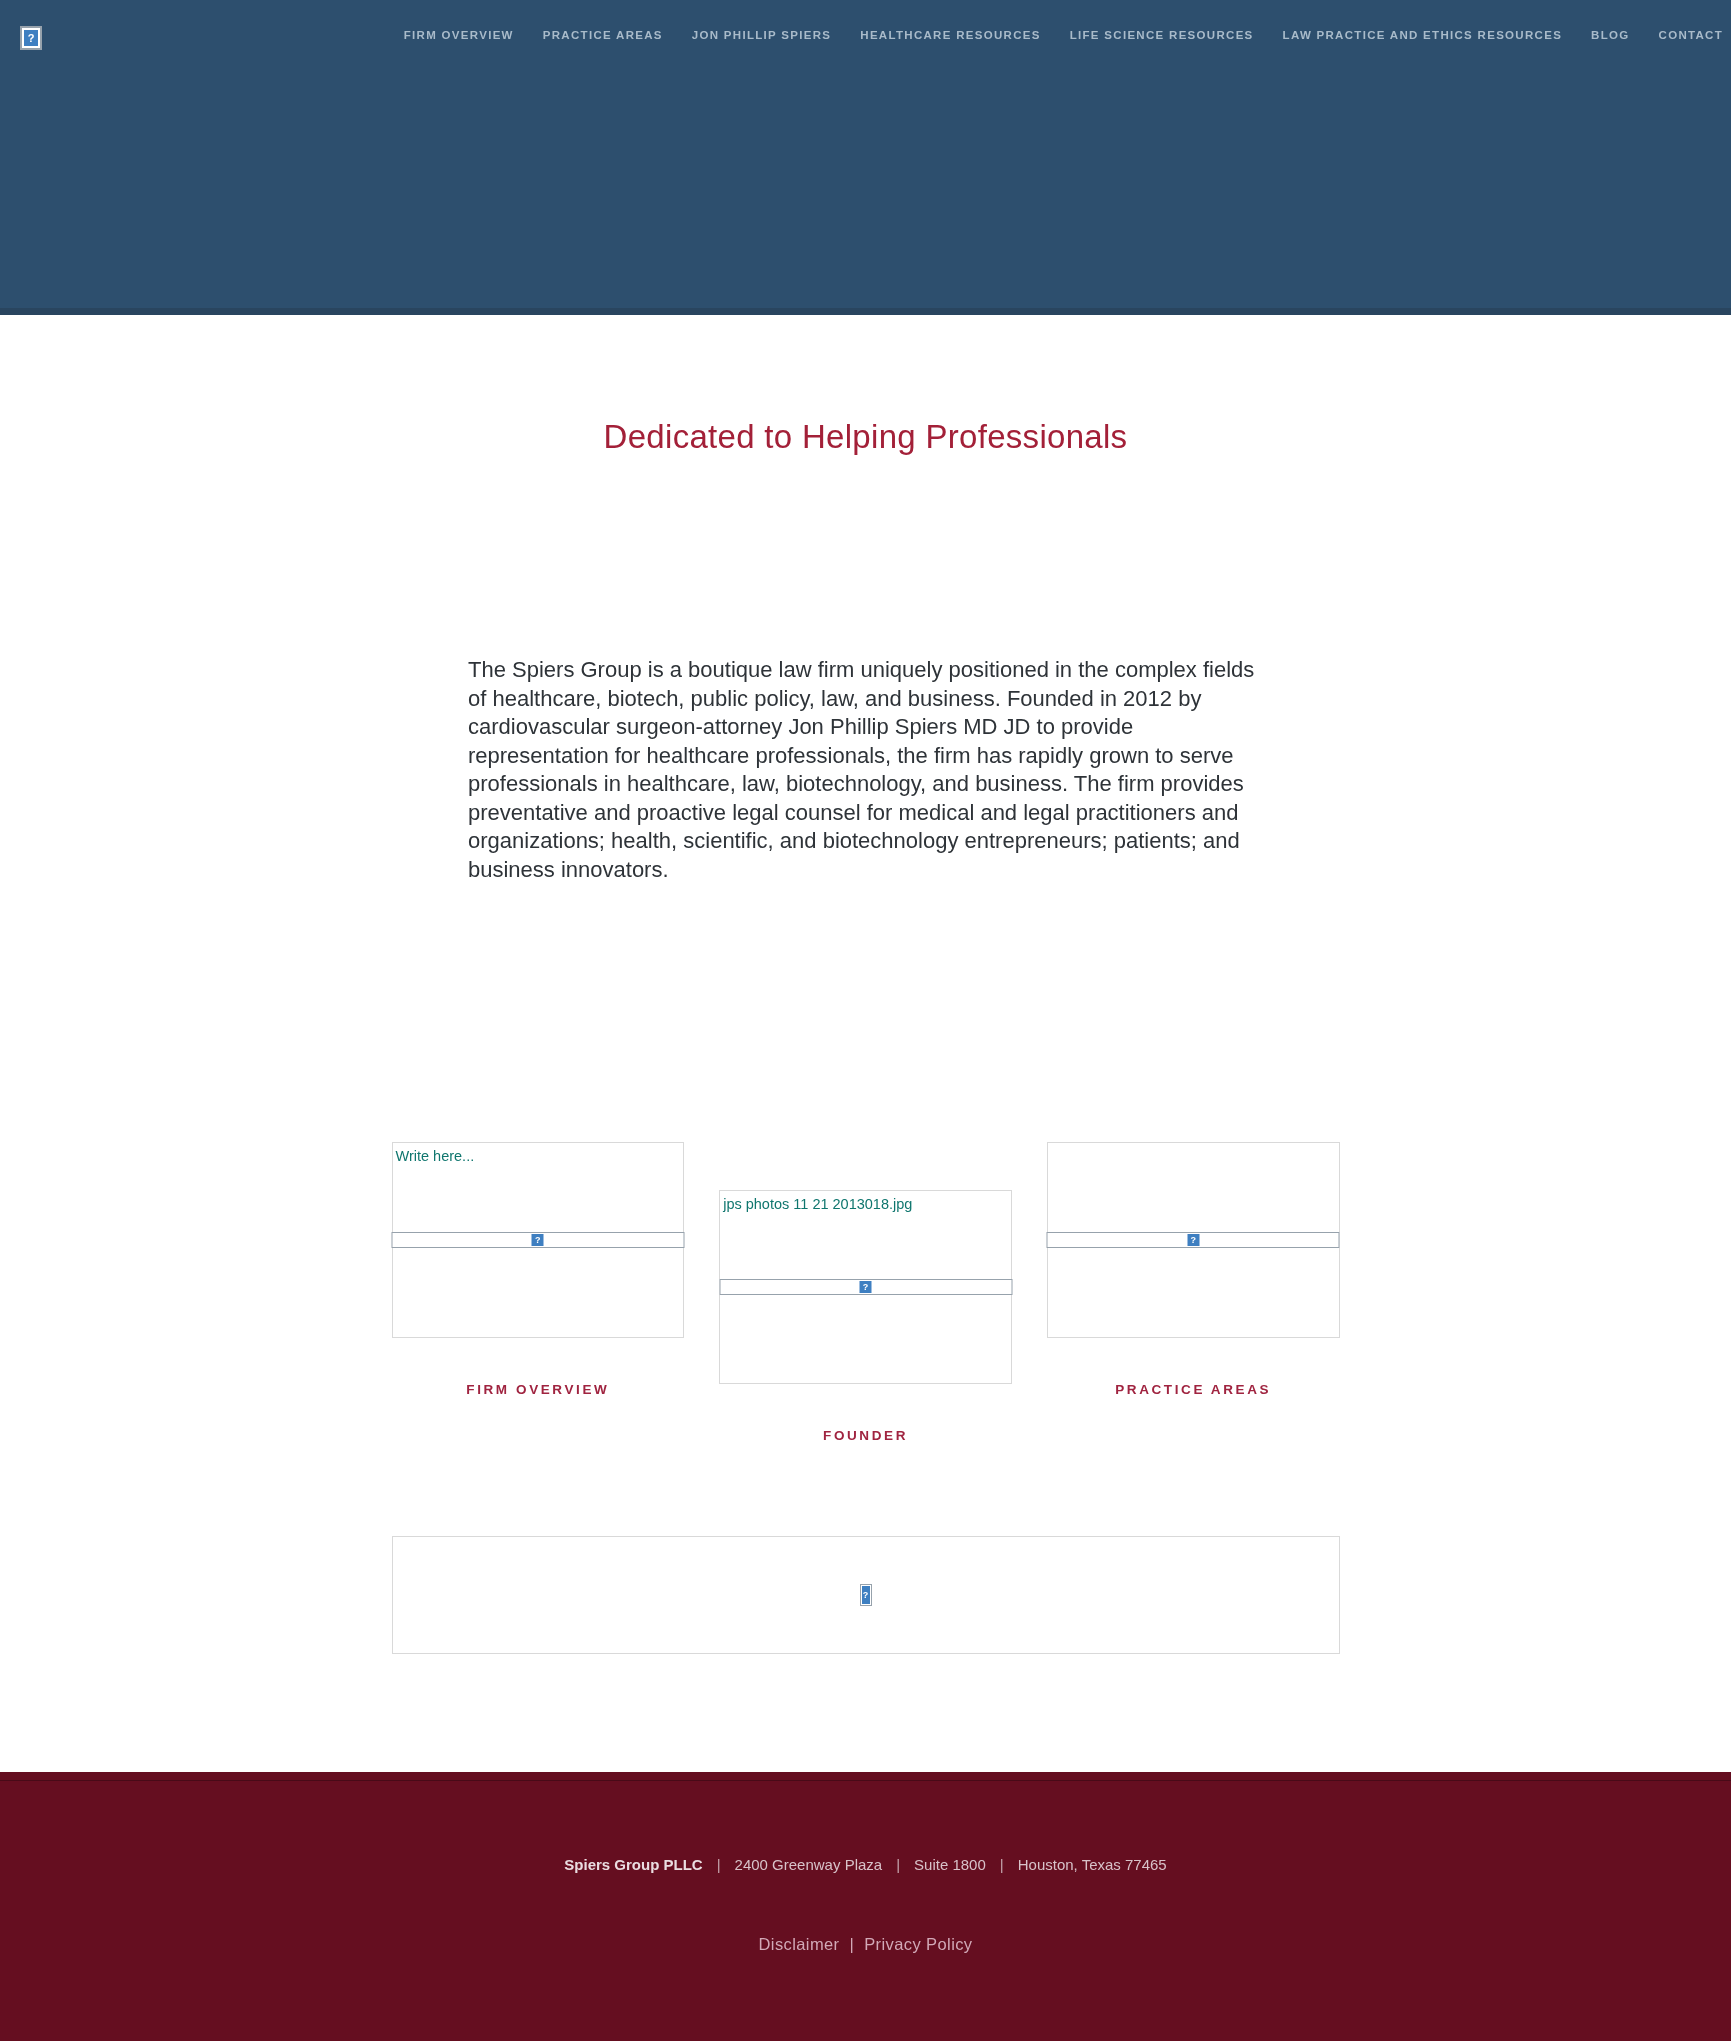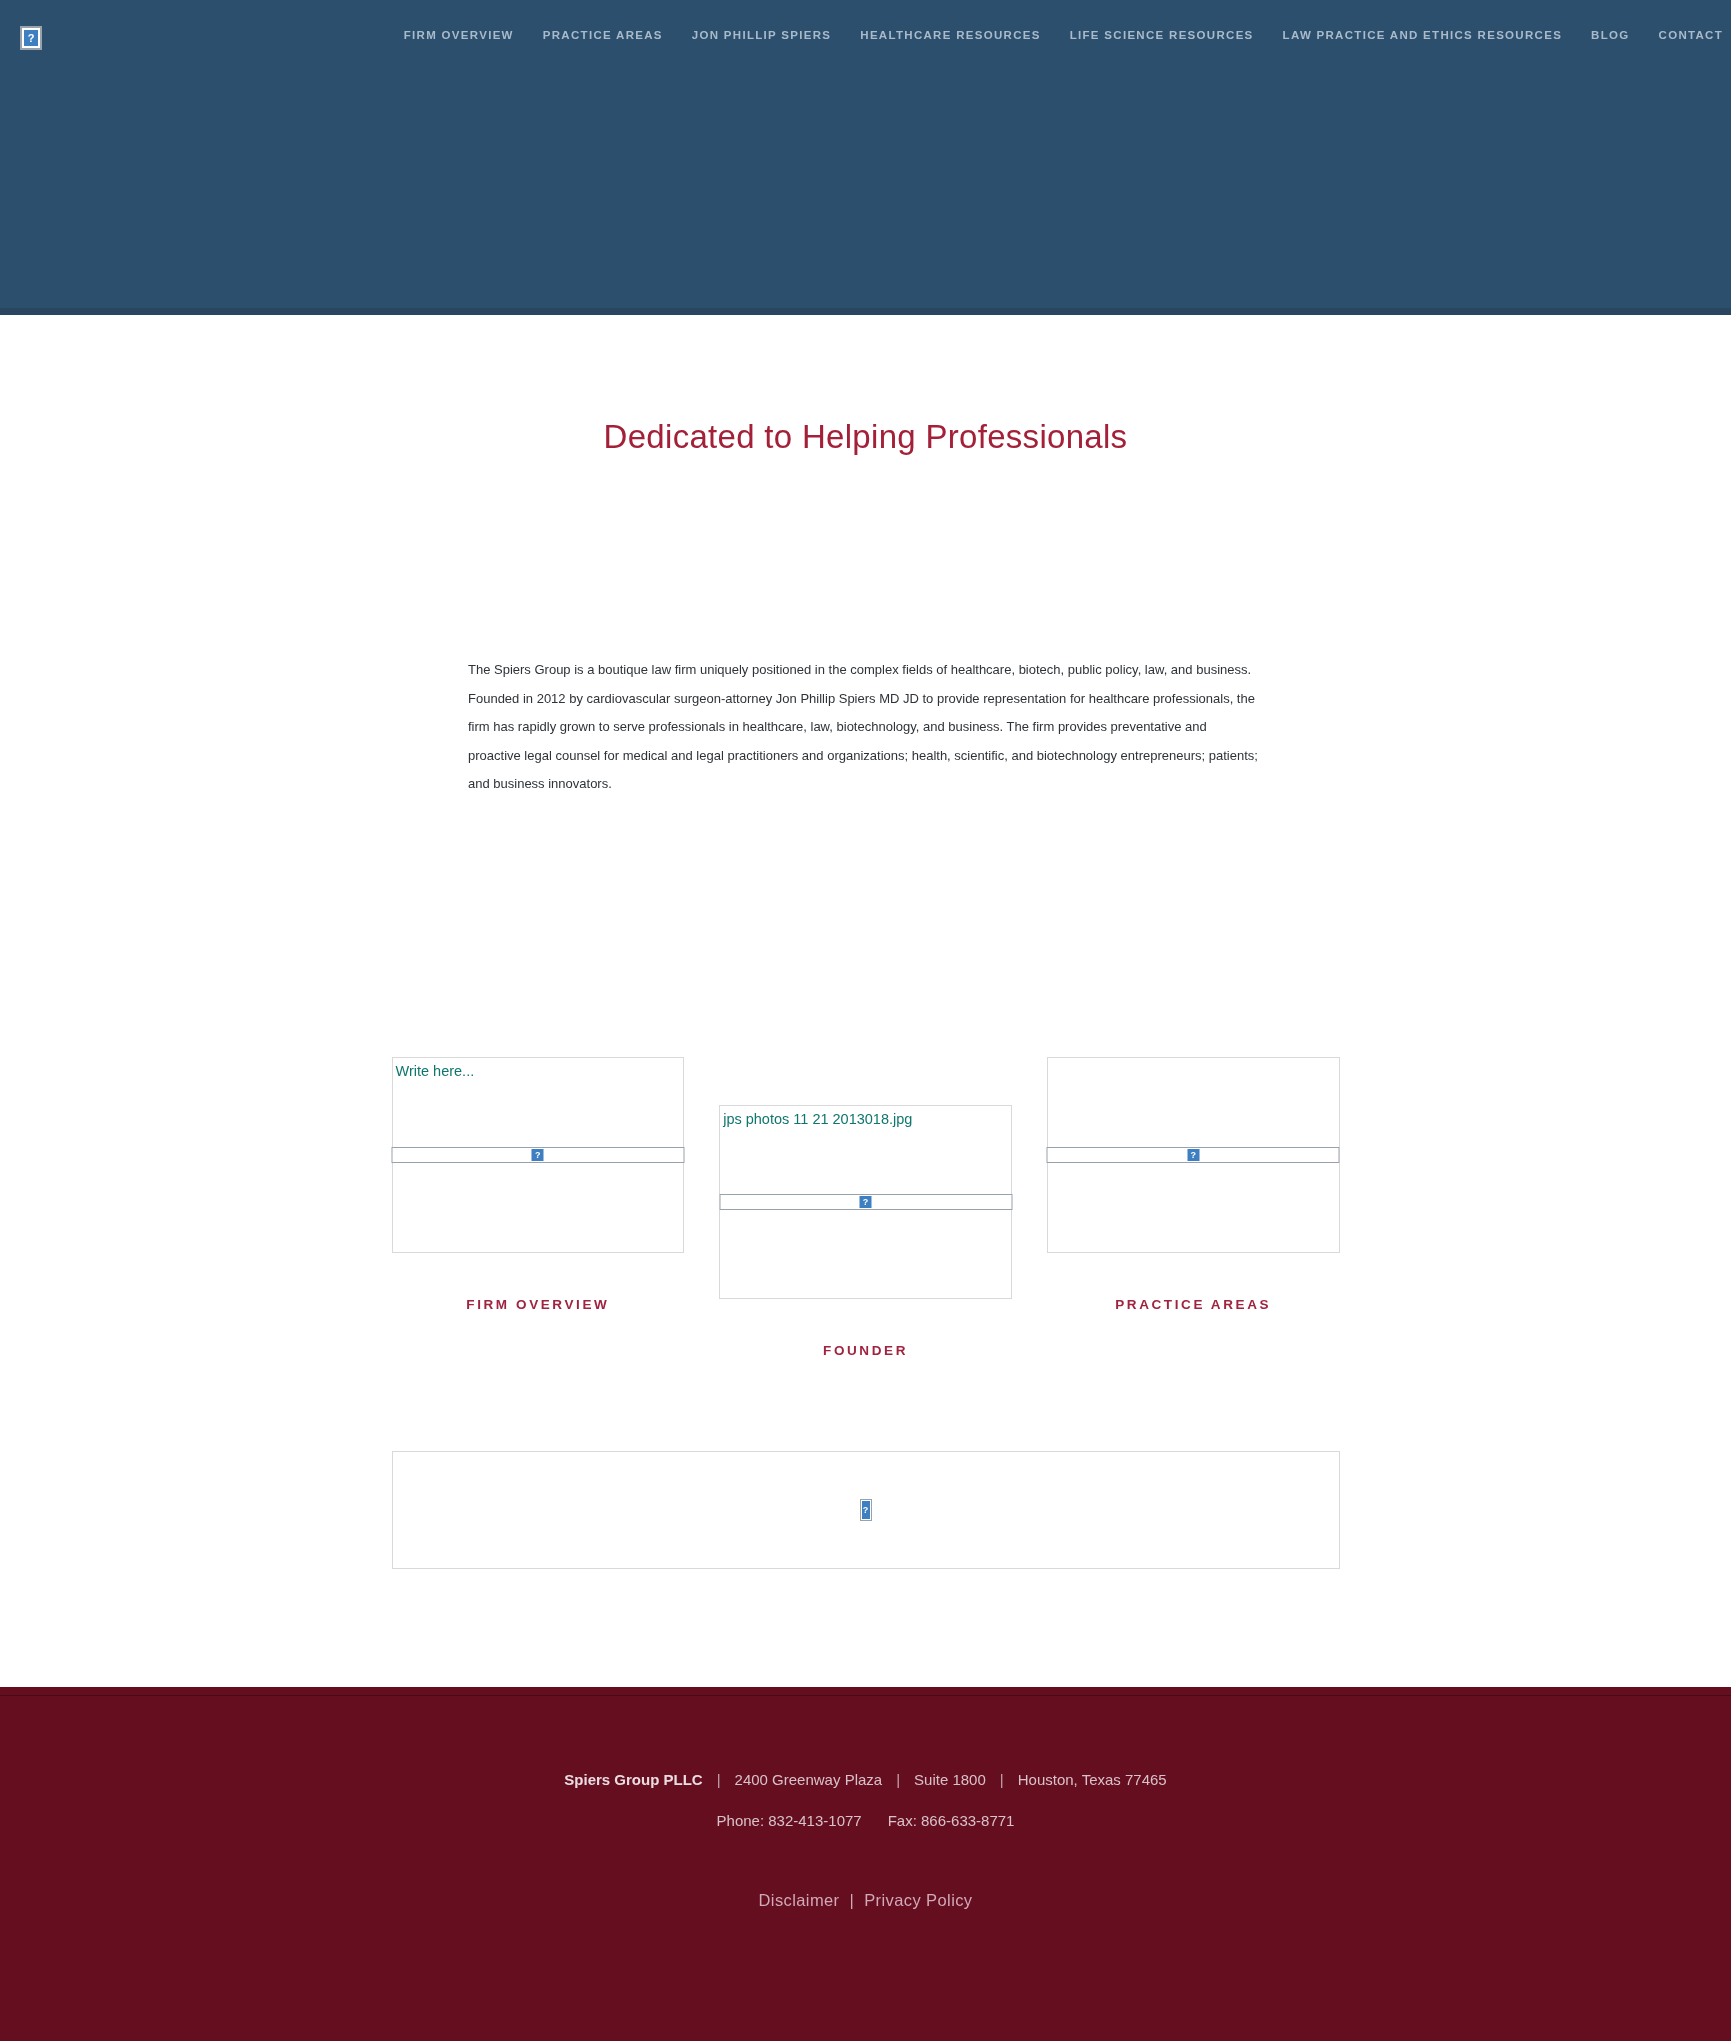--- a/index.html
+++ b/index.html
@@ -76,7 +76,7 @@
   .intro-paragraph {
     width: 795px;
     margin: 200px auto 0 auto;
-    font-size: 13px;
+    font-size: 22px;
     line-height: 28.5px;
     color: #2e3338;
   }

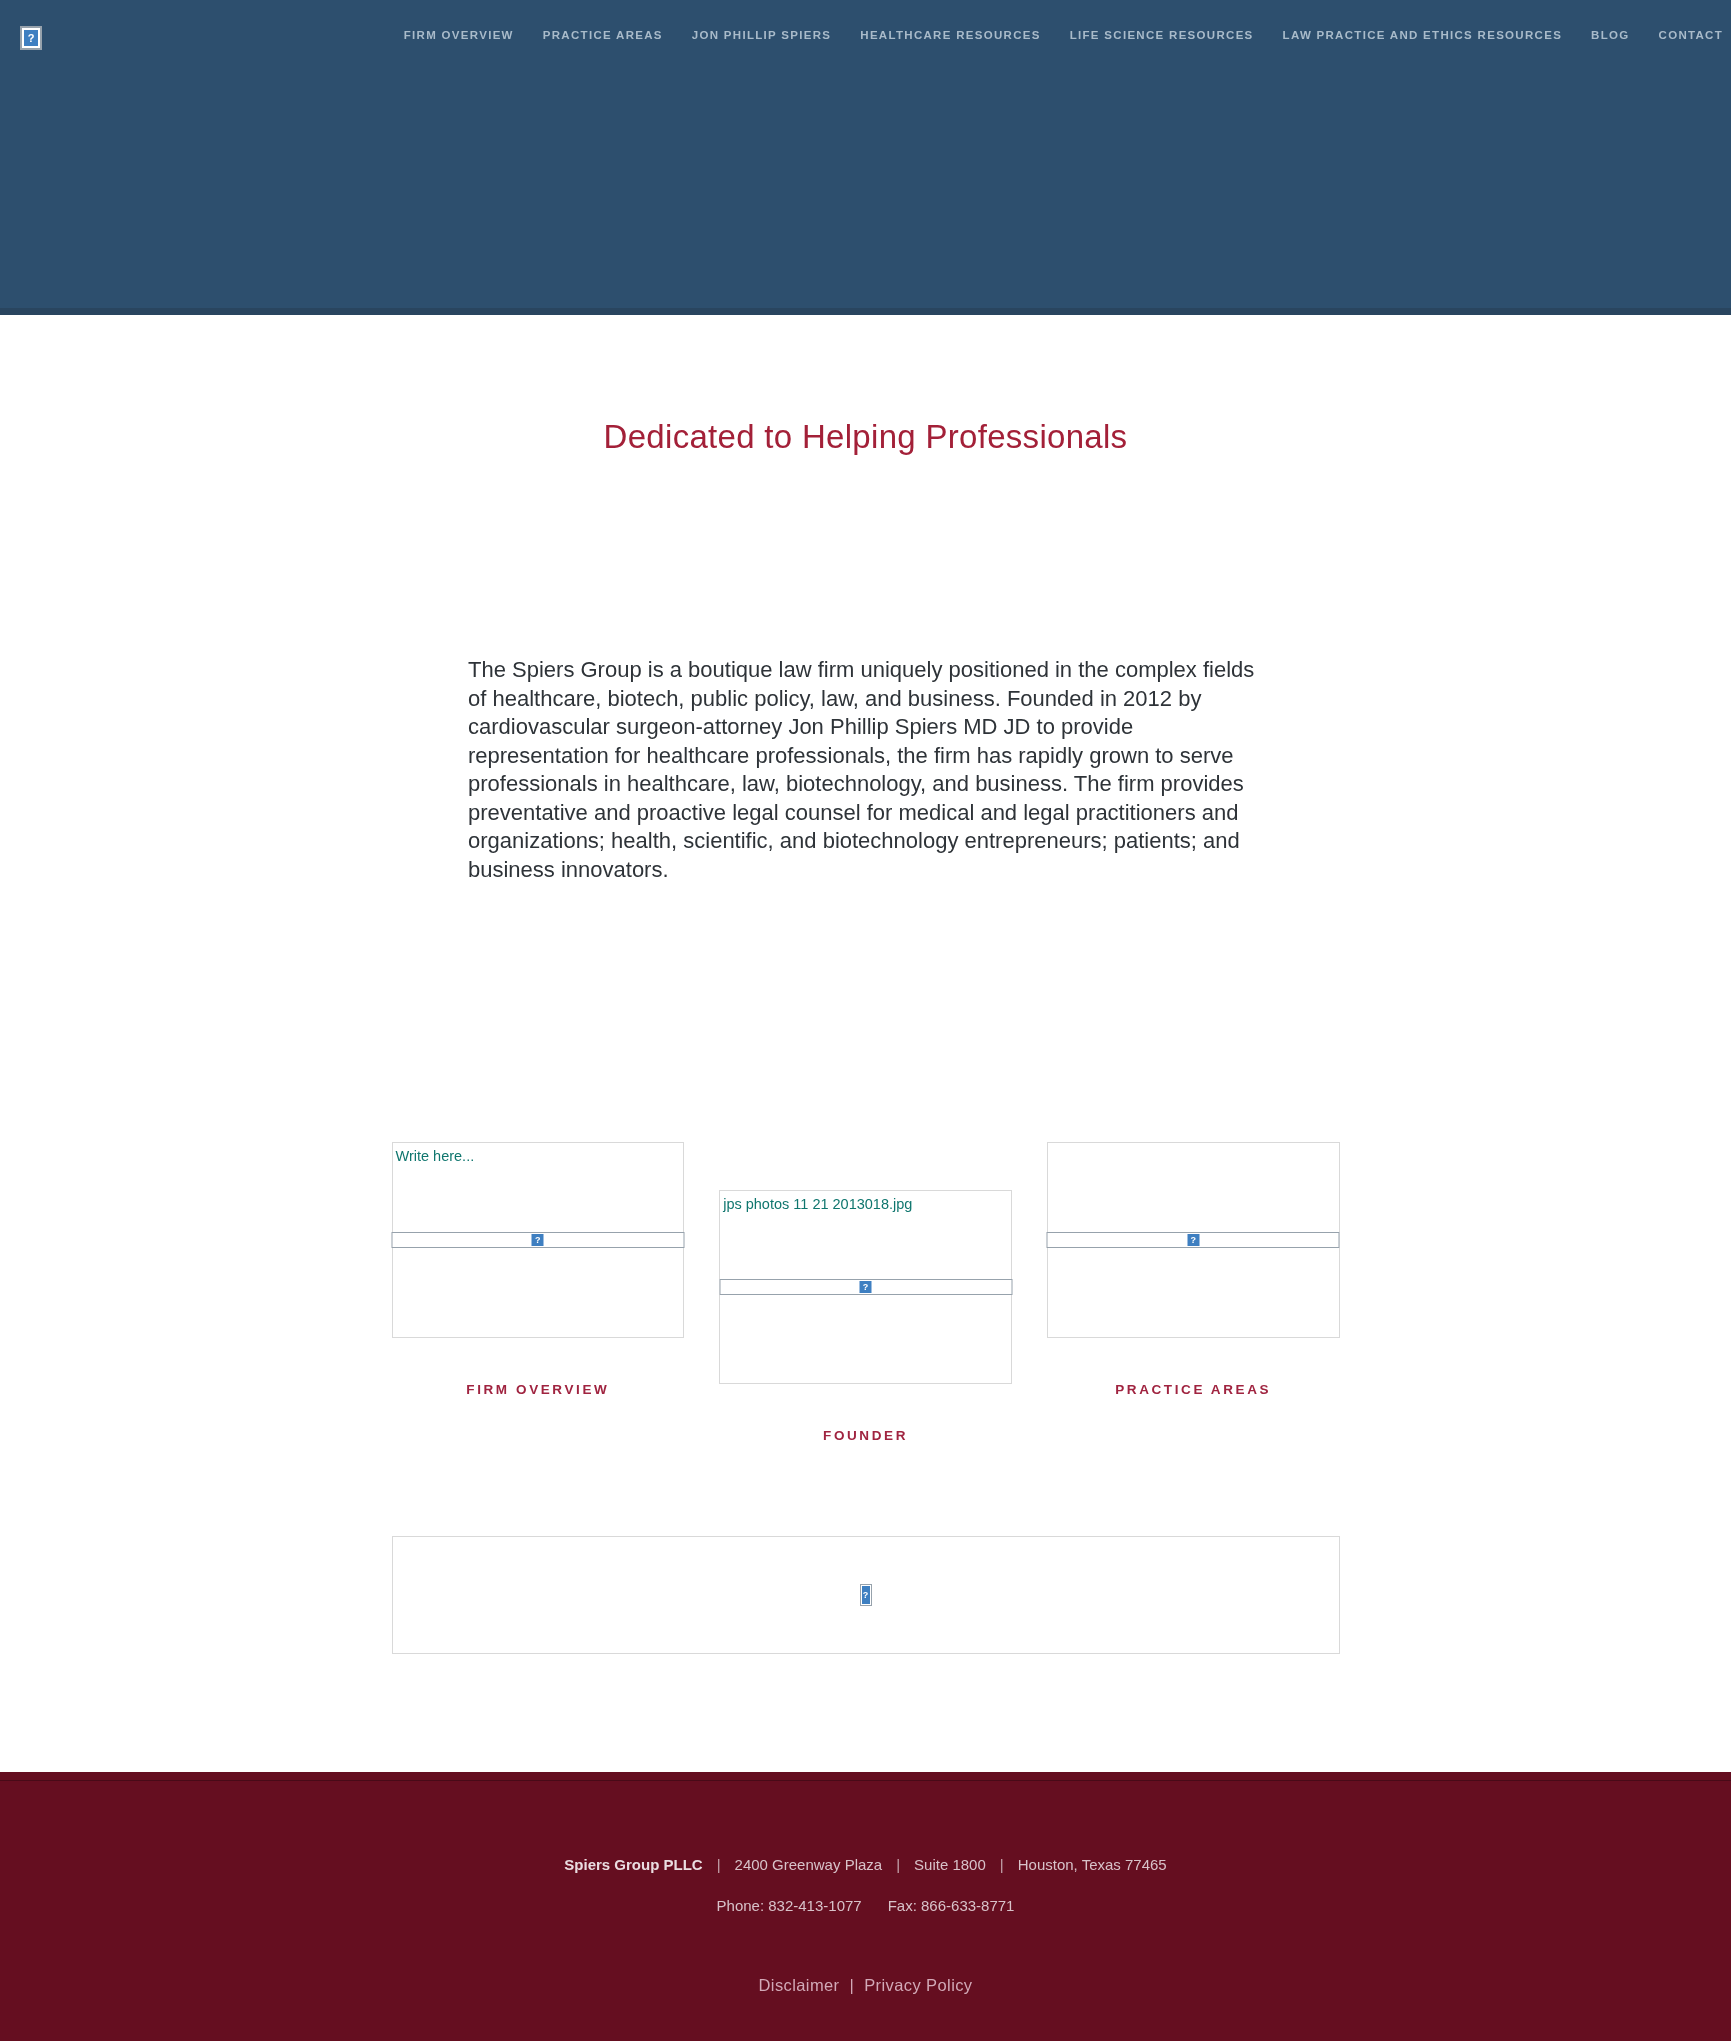--- a/index.html
+++ b/index.html
@@ -246,10 +246,6 @@
     <span class="sep">|</span>
     <span>Houston, Texas 77465</span>
   </div>
-  <div class="footer-line2">
-    <span>Phone: 832-413-1077</span>
-    <span>Fax: 866-633-8771</span>
-  </div>
   <div class="footer-line3">
     <a href="#">Disclaimer</a>
     <span>|</span>

